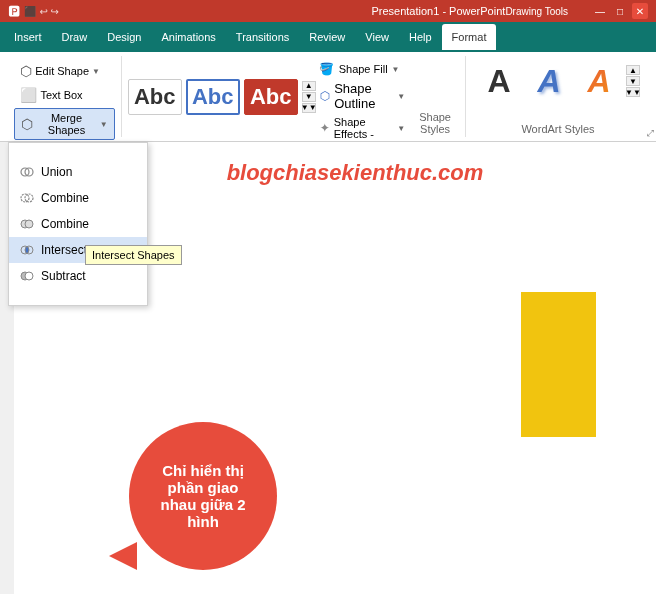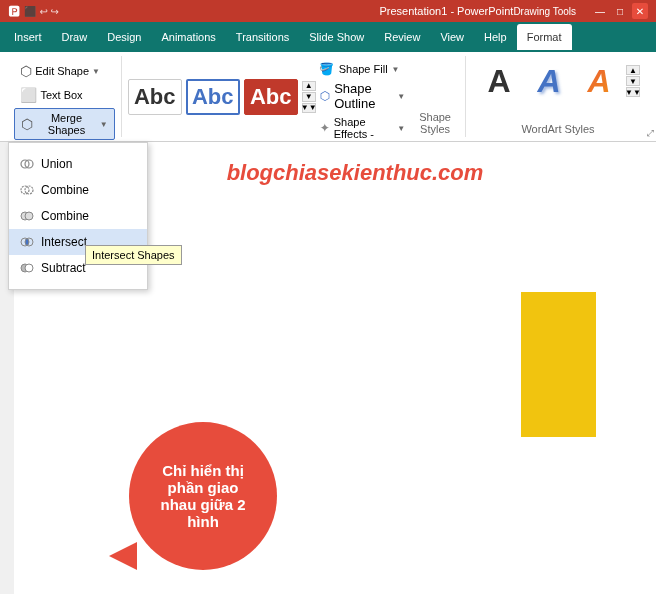--- a/index.html
+++ b/index.html
@@ -301,7 +301,7 @@
   </div>
   <div class="title-bar-center">Presentation1 - PowerPoint</div>
   <div class="title-bar-right">
-    <span style="font-size:10px; margin-right:12px;">Drawing Tools</span>
+    <span style="font-size:10px; margin-right:20px;">Drawing Tools</span>
     <span class="win-btn">—</span>
     <span class="win-btn">□</span>
     <span class="win-btn" style="background:#e74c3c; color:white; border-radius:2px;">✕</span>

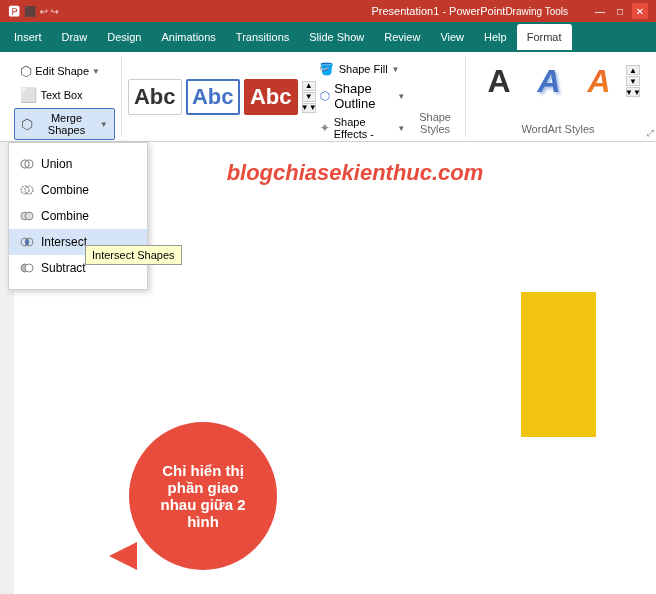--- a/index.html
+++ b/index.html
@@ -314,7 +314,6 @@
   <div class="ribbon-tab">Design</div>
   <div class="ribbon-tab">Animations</div>
   <div class="ribbon-tab">Transitions</div>
-  <div class="ribbon-tab">Slide Show</div>
   <div class="ribbon-tab">Review</div>
   <div class="ribbon-tab">View</div>
   <div class="ribbon-tab">Help</div>

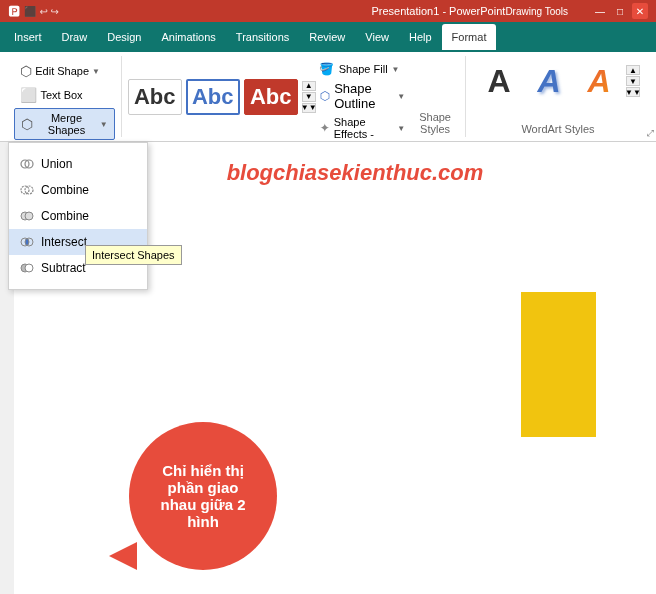--- a/index.html
+++ b/index.html
@@ -135,7 +135,7 @@
       box-shadow: 2px 2px 6px rgba(0,0,0,0.2);
       z-index: 100;
       width: 140px;
-      padding: 8px 0;
+      padding: 16px 0;
     }
     .merge-item {
       display: flex;

